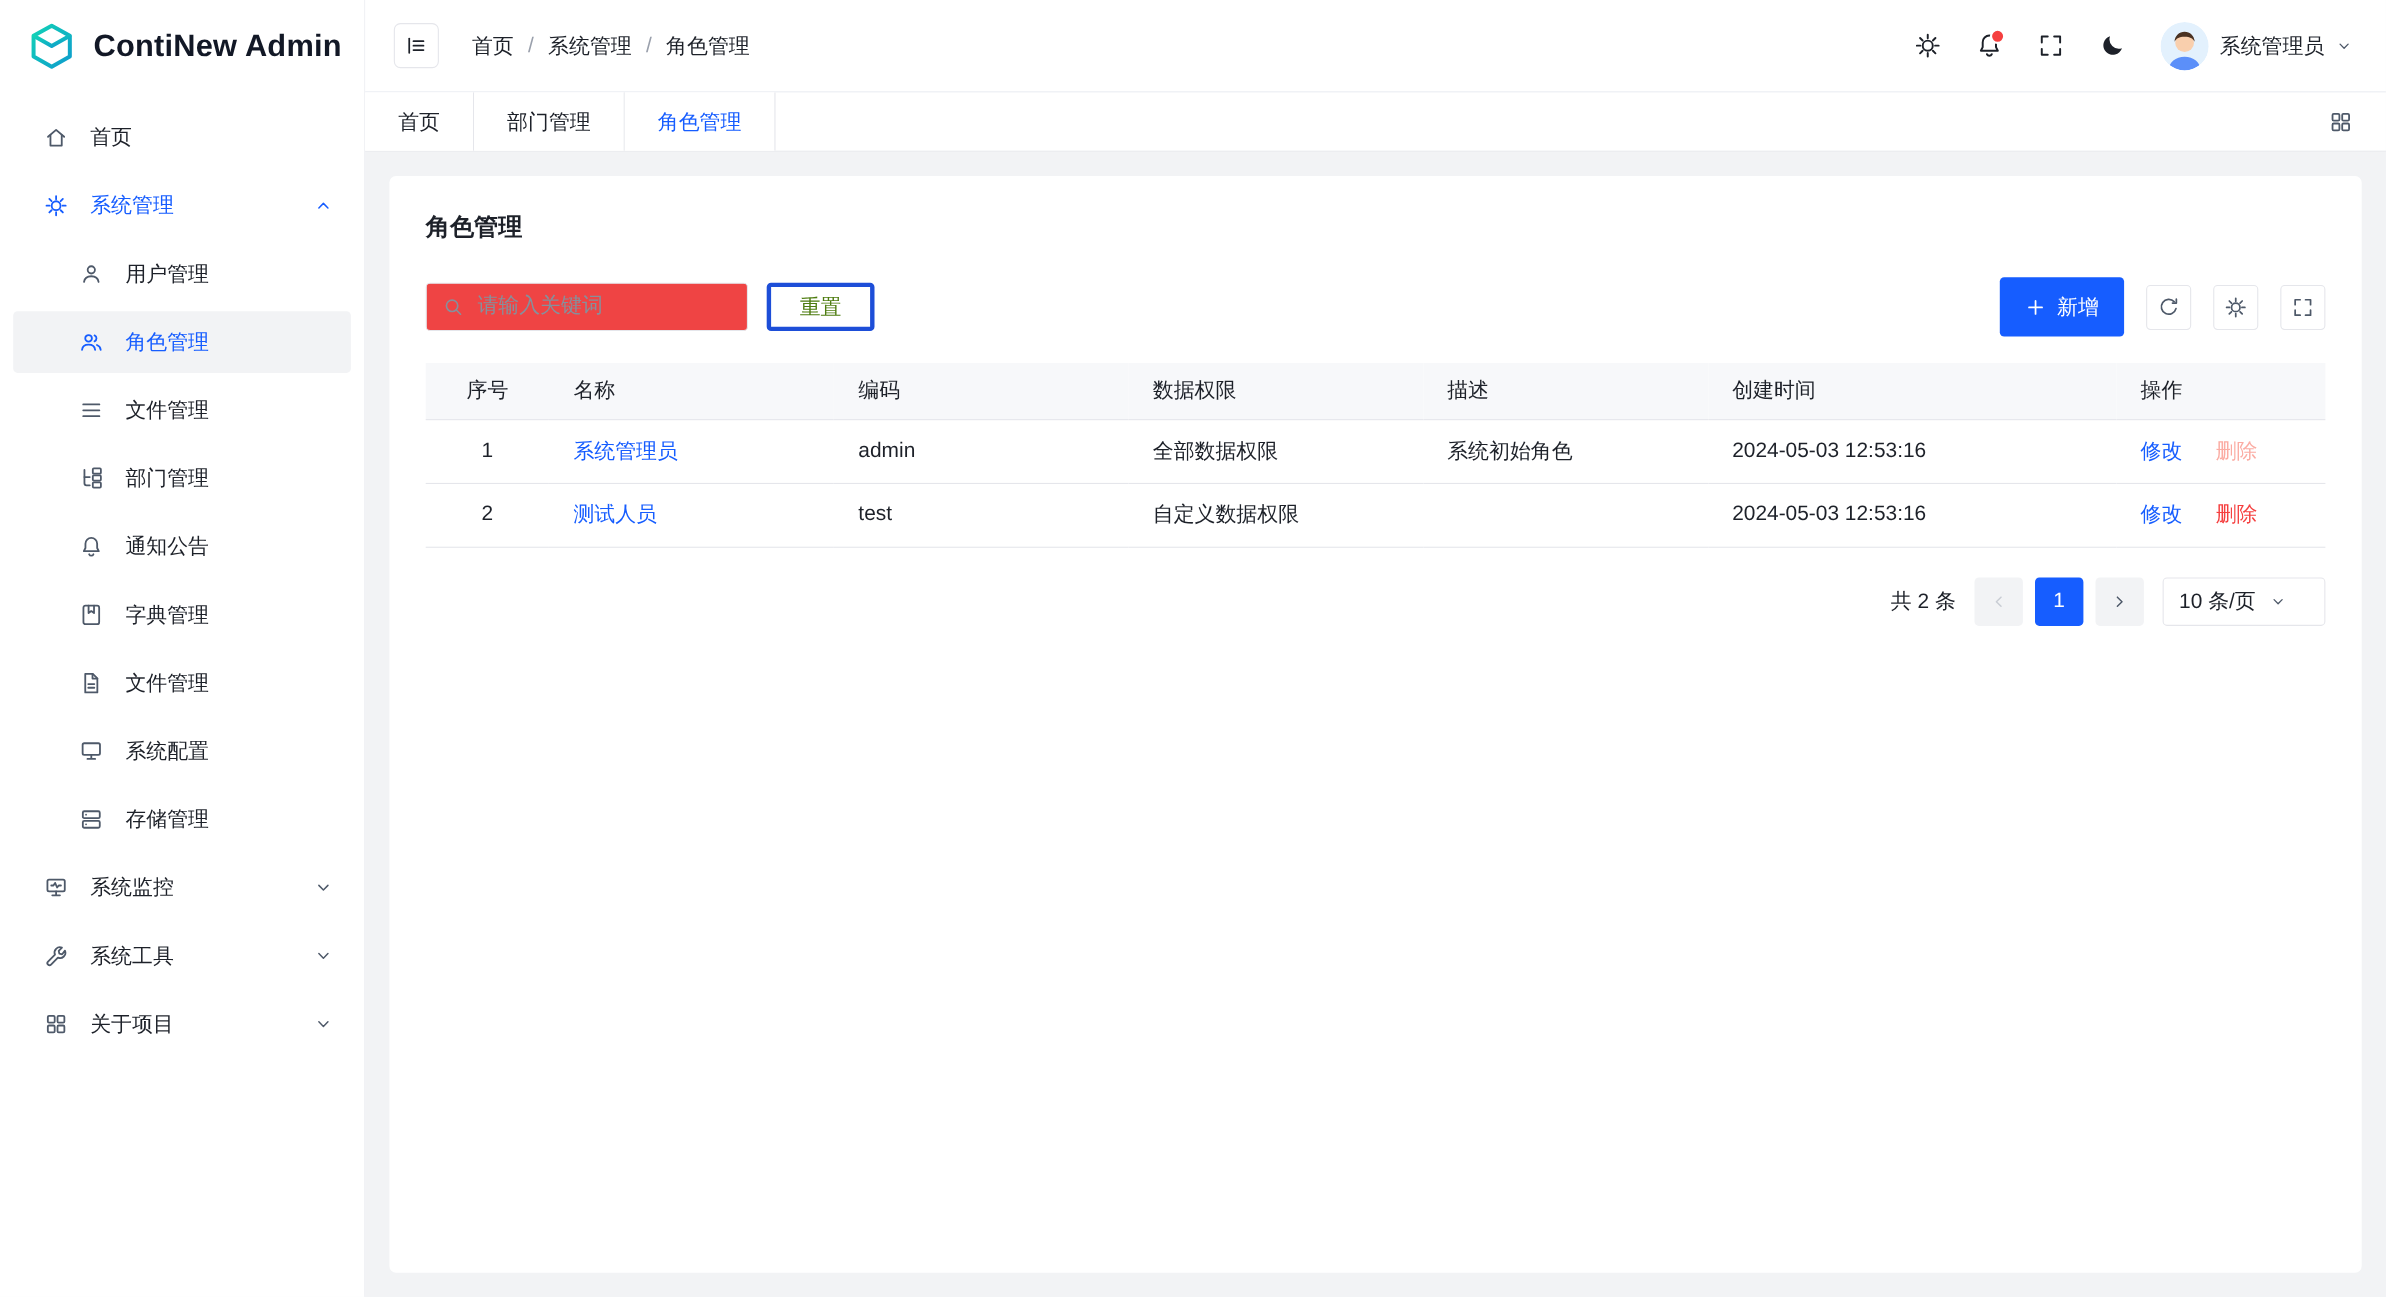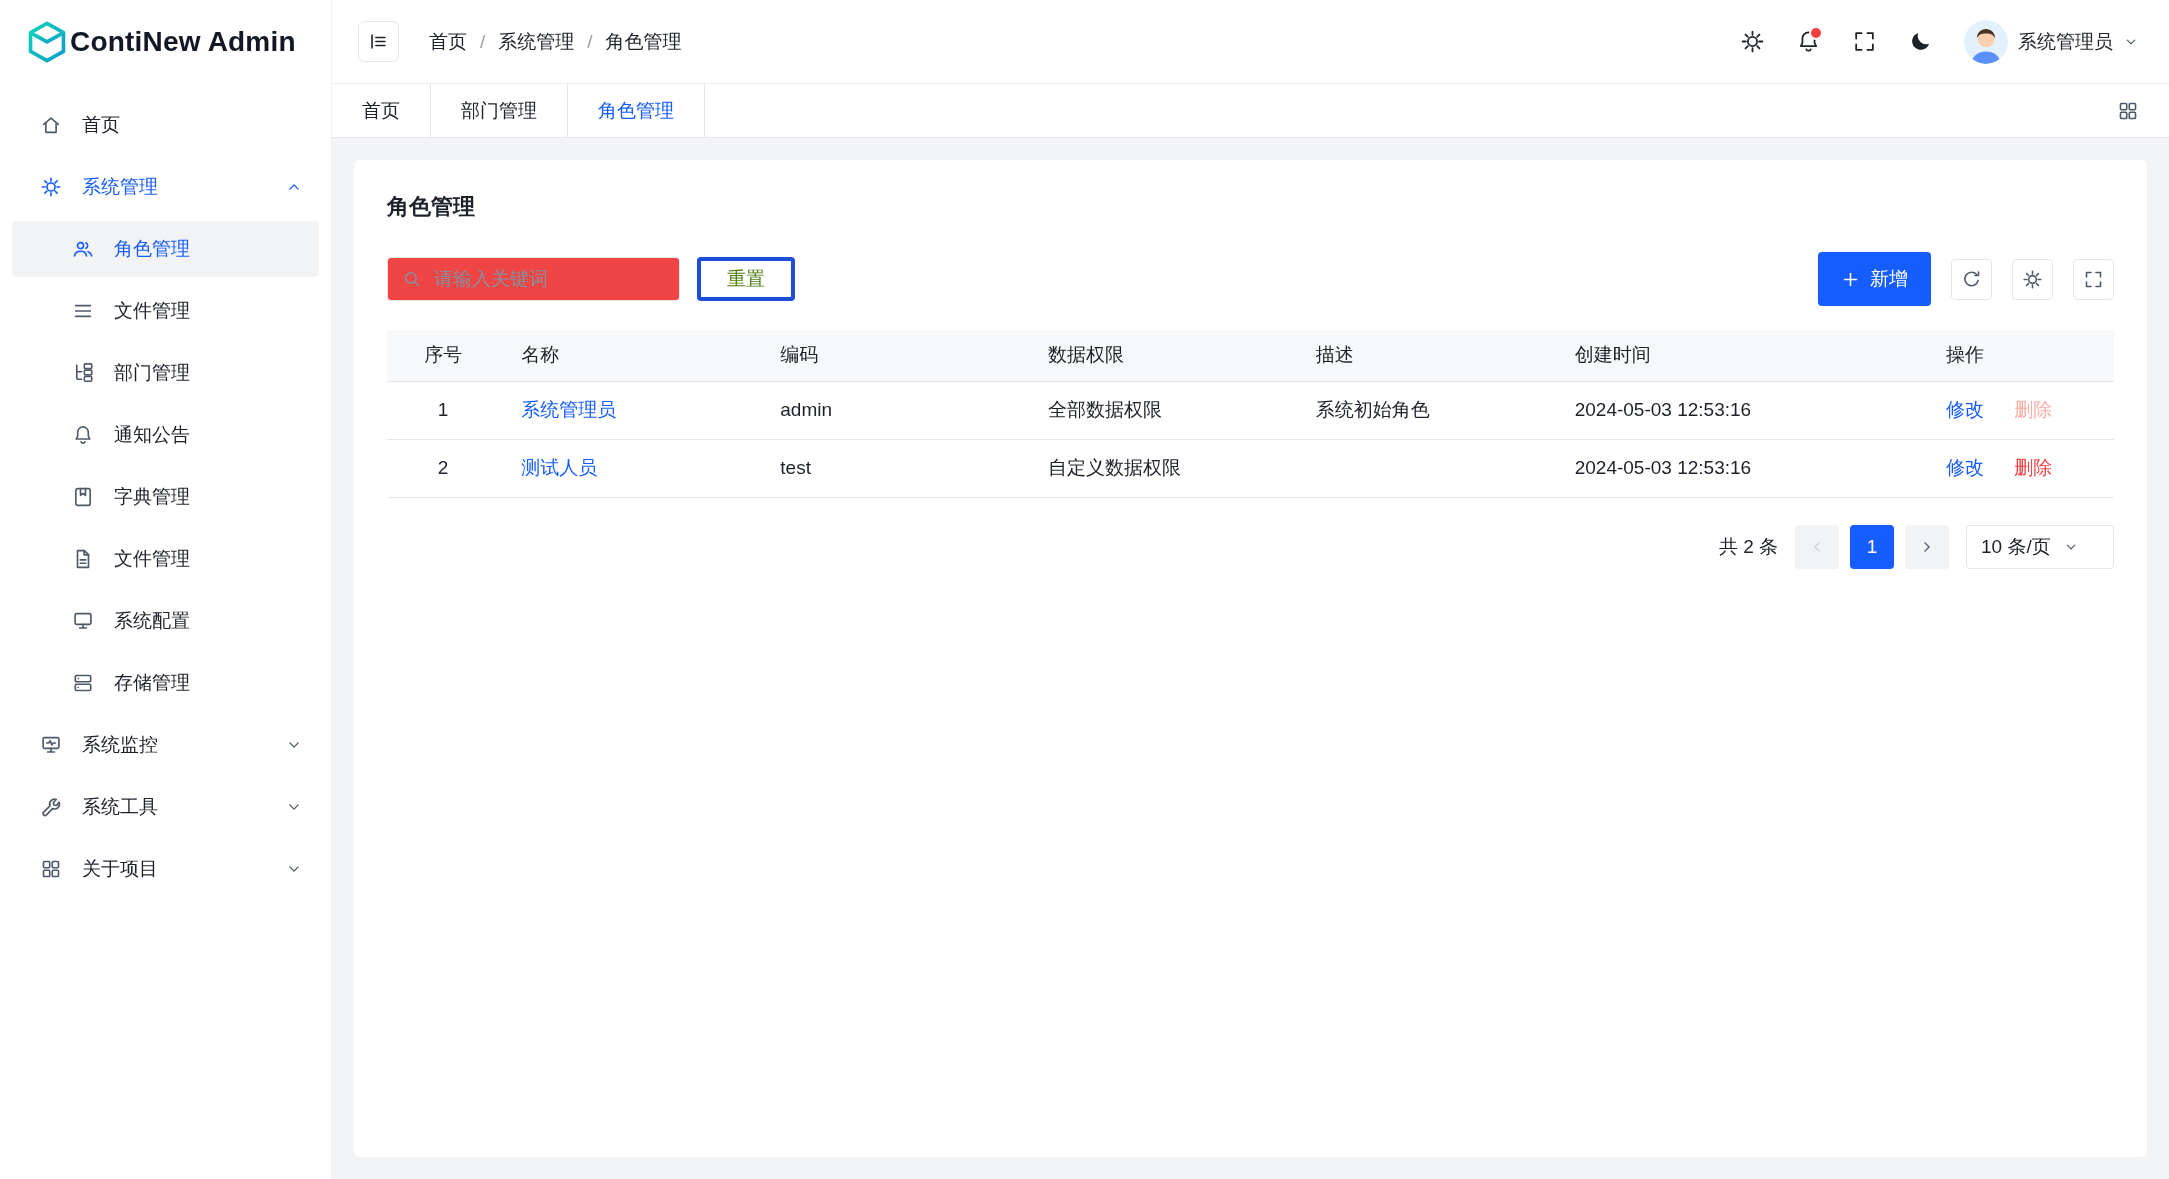--- a/index.html
+++ b/index.html
@@ -19,7 +19,7 @@
   
   .sidebar{width:332px;flex:none;background:#fff;border-right:1px solid #f0f1f4;
            display:flex;flex-direction:column;}
-  .logo{height:83px;flex:none;display:flex;align-items:center;gap:0;padding-left:24px;}
+  .logo{height:83px;flex:none;display:flex;align-items:center;gap:15px;padding-left:24px;}
   .logo-ic{width:46px;height:46px;}
   .logo-text{font-size:28px;font-weight:700;color:#121826;letter-spacing:.2px;white-space:nowrap;}
   .menu{flex:1;padding-top:8px;overflow:hidden;}

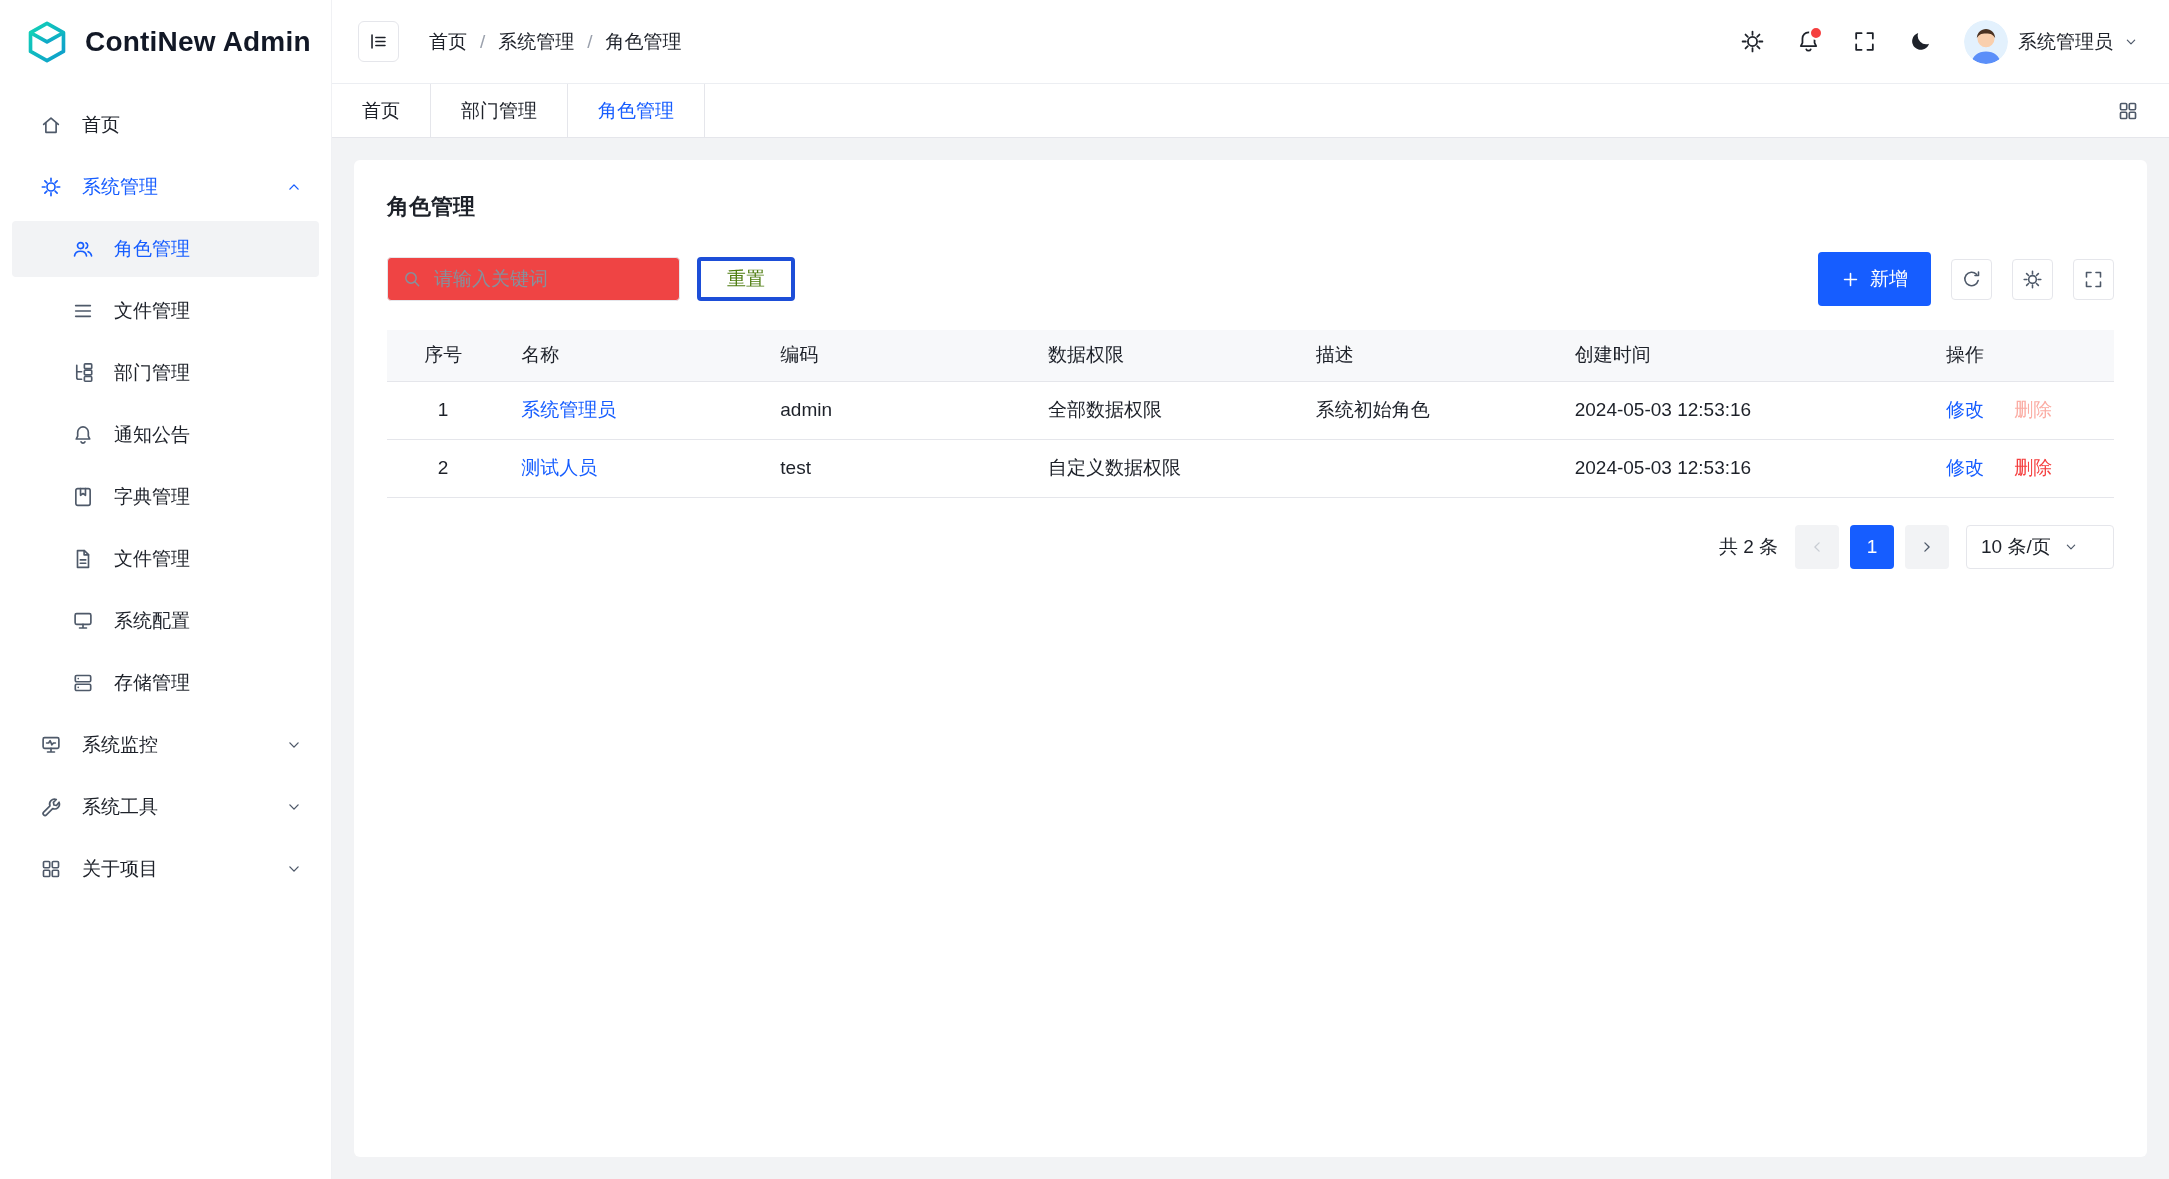--- a/index.html
+++ b/index.html
@@ -257,6 +257,12 @@
         <svg class="ic chev">
             <use href="#i-chev-up"></use>
           </svg>
+      </div>
+      <div class="menu-item sub">
+        <svg class="ic">
+            <use href="#i-user"></use>
+          </svg>
+        <span class="mi-label">用户管理</span>
       </div>
       <div class="menu-item sub active">
         <svg class="ic">

